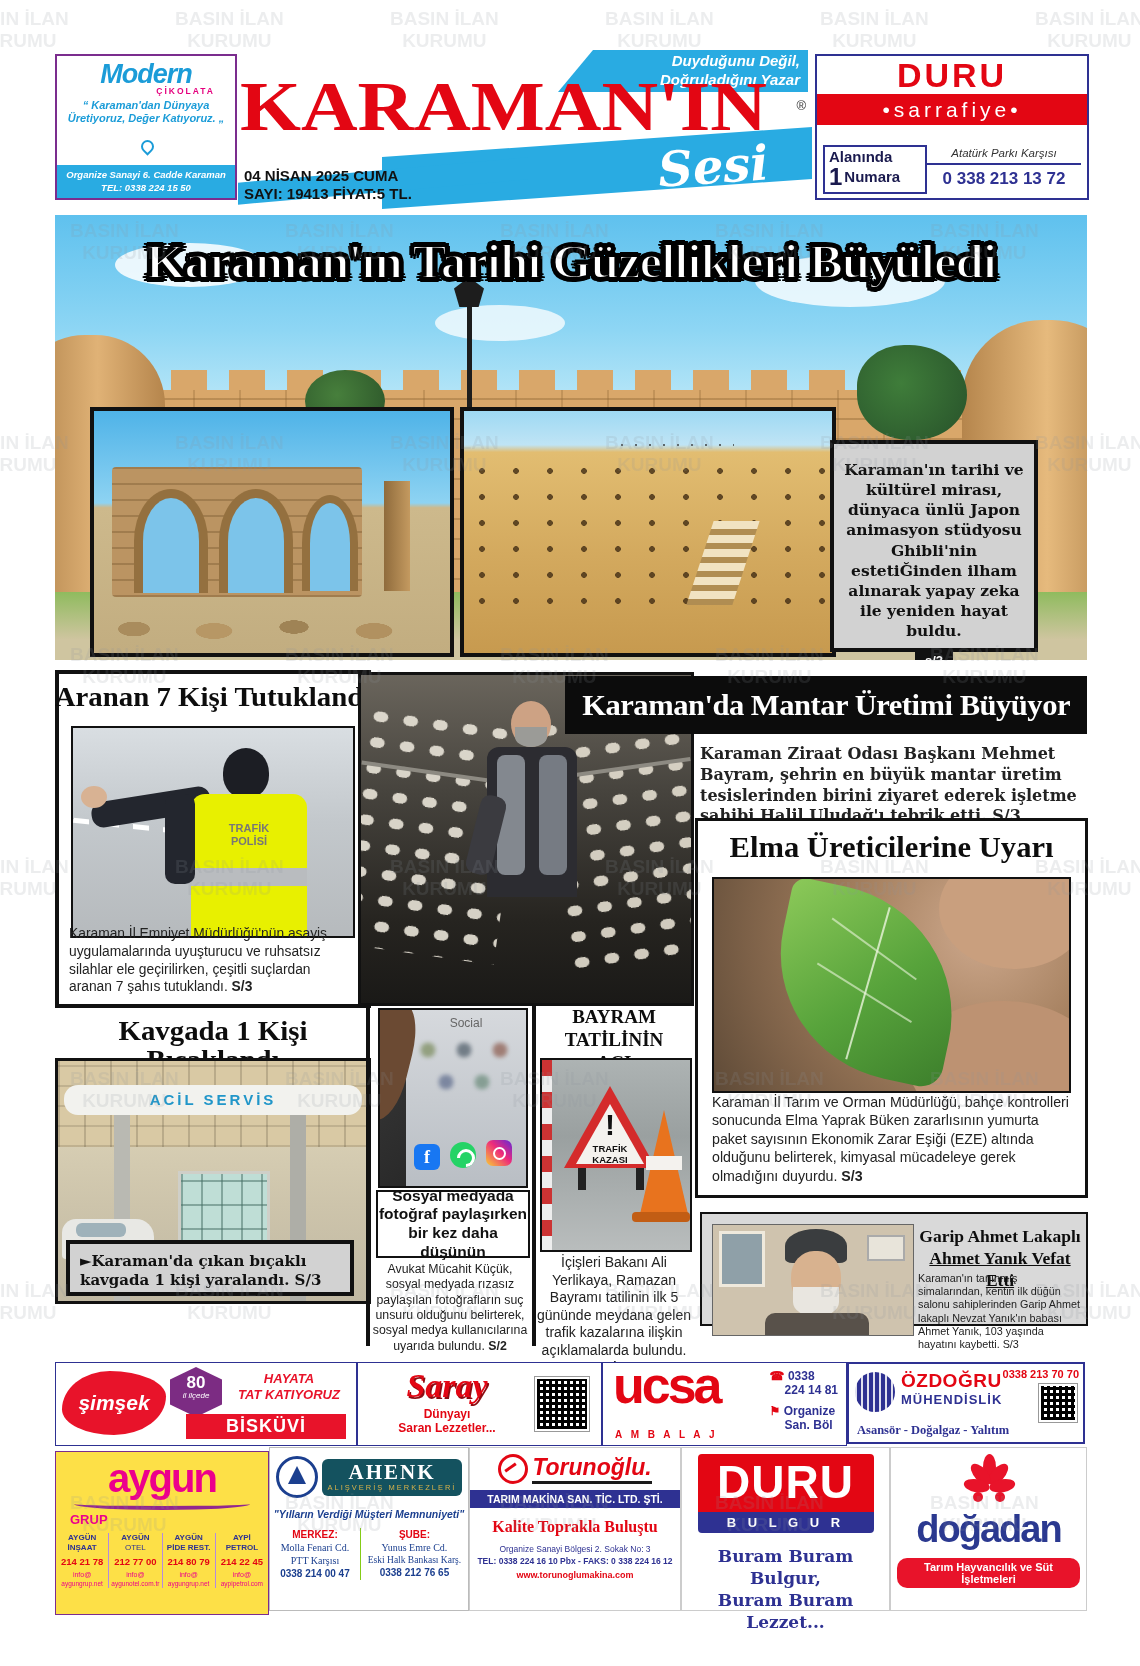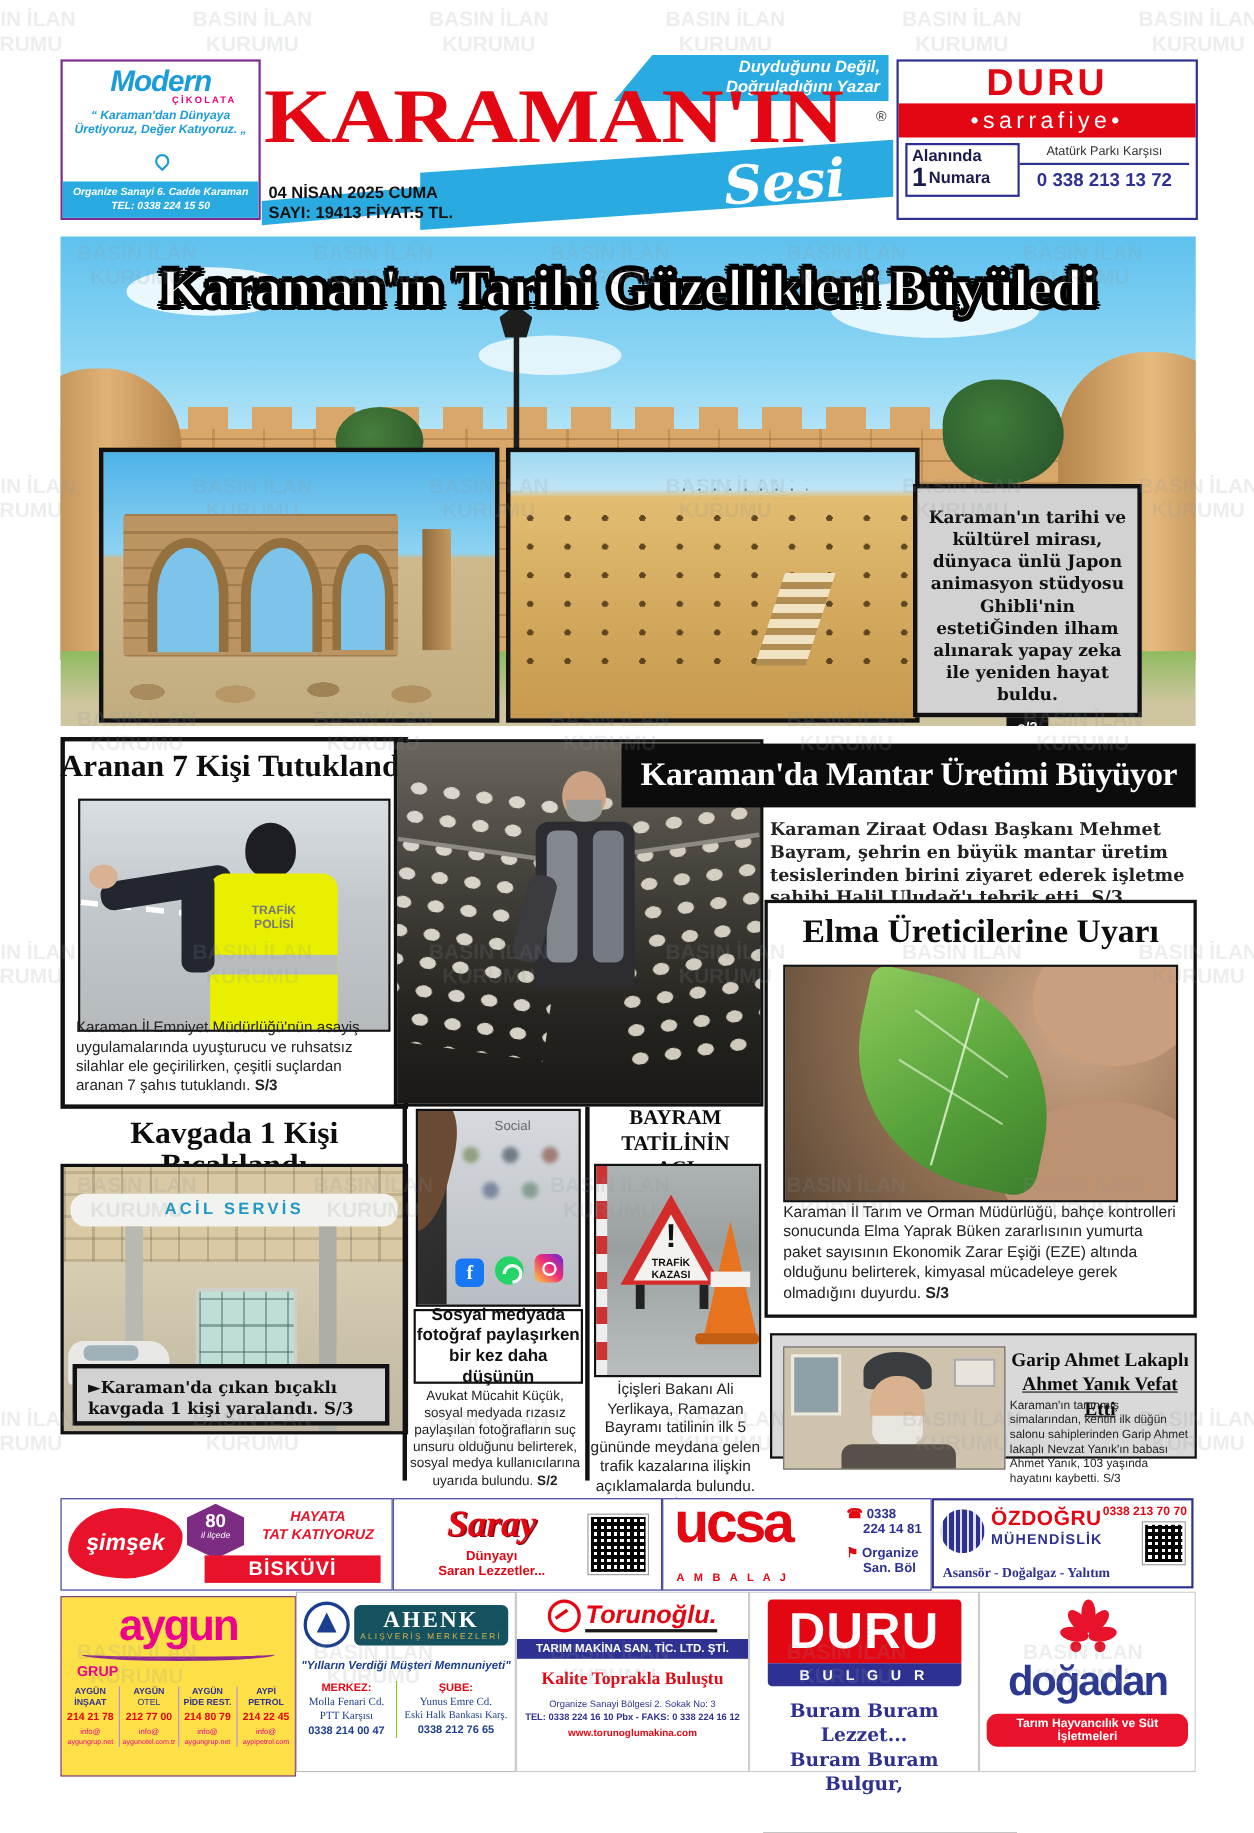--- a/index.html
+++ b/index.html
@@ -58,7 +58,7 @@
   <div class="abs" id="duru-ad" style="left:815px;top:54px;width:270px;height:142px;border:2px solid #2e3192;background:#fff;">
     <div style="color:#e30613;font-weight:900;font-size:34px;text-align:center;letter-spacing:3px;line-height:1.05;margin-top:2px;">DURU</div>
     <div style="background:#e30613;color:#fff;font-size:21px;letter-spacing:4px;text-align:center;height:31px;line-height:31px;">•sarrafiye•</div>
-    <div style="display:flex;margin-top:5px;padding:0 6px;justify-content:center;">
+    <div style="display:flex;margin-top:20px;padding:0 6px;justify-content:center;">
       <div style="border:2px solid #2e3192;width:92px;padding:2px 4px;color:#1a1a4e;line-height:1.05;">
         <div style="font-weight:700;font-size:15px;">Alanında</div>
         <div style="display:flex;align-items:center;">

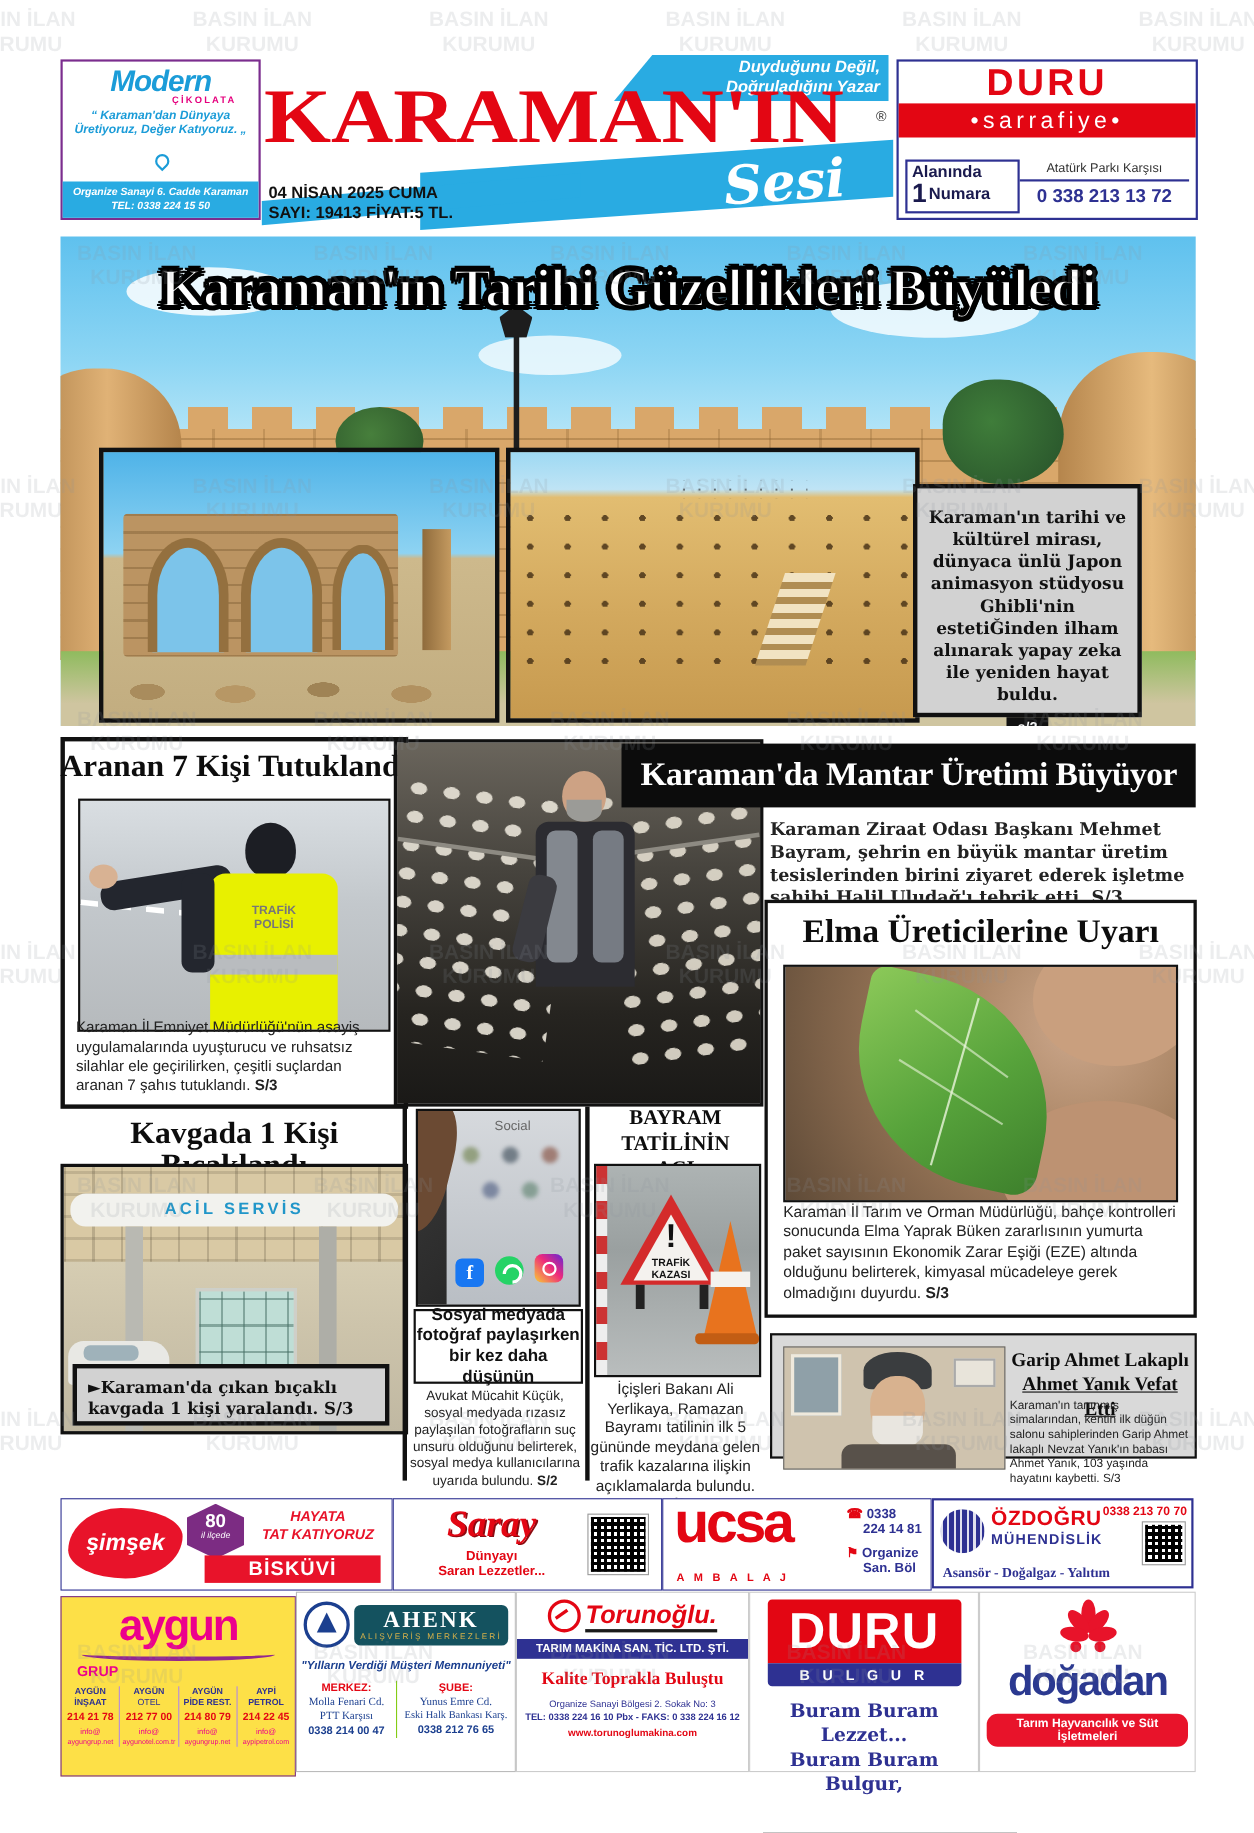--- a/index.html
+++ b/index.html
@@ -67,7 +67,7 @@
         </div>
       </div>
       <div style="flex:1;text-align:center;">
-        <div style="font-size:11.5px;color:#333;margin-top:2px;border-bottom:2px solid #2e3192;padding-bottom:4px;">Atatürk Parkı Karşısı</div>
+        <div style="font-style:italic;font-size:11.5px;color:#333;margin-top:2px;border-bottom:2px solid #2e3192;padding-bottom:4px;">Atatürk Parkı Karşısı</div>
         <div style="font-weight:900;font-size:17px;color:#2e3192;margin-top:4px;">0 338  213 13 72</div>
       </div>
     </div>

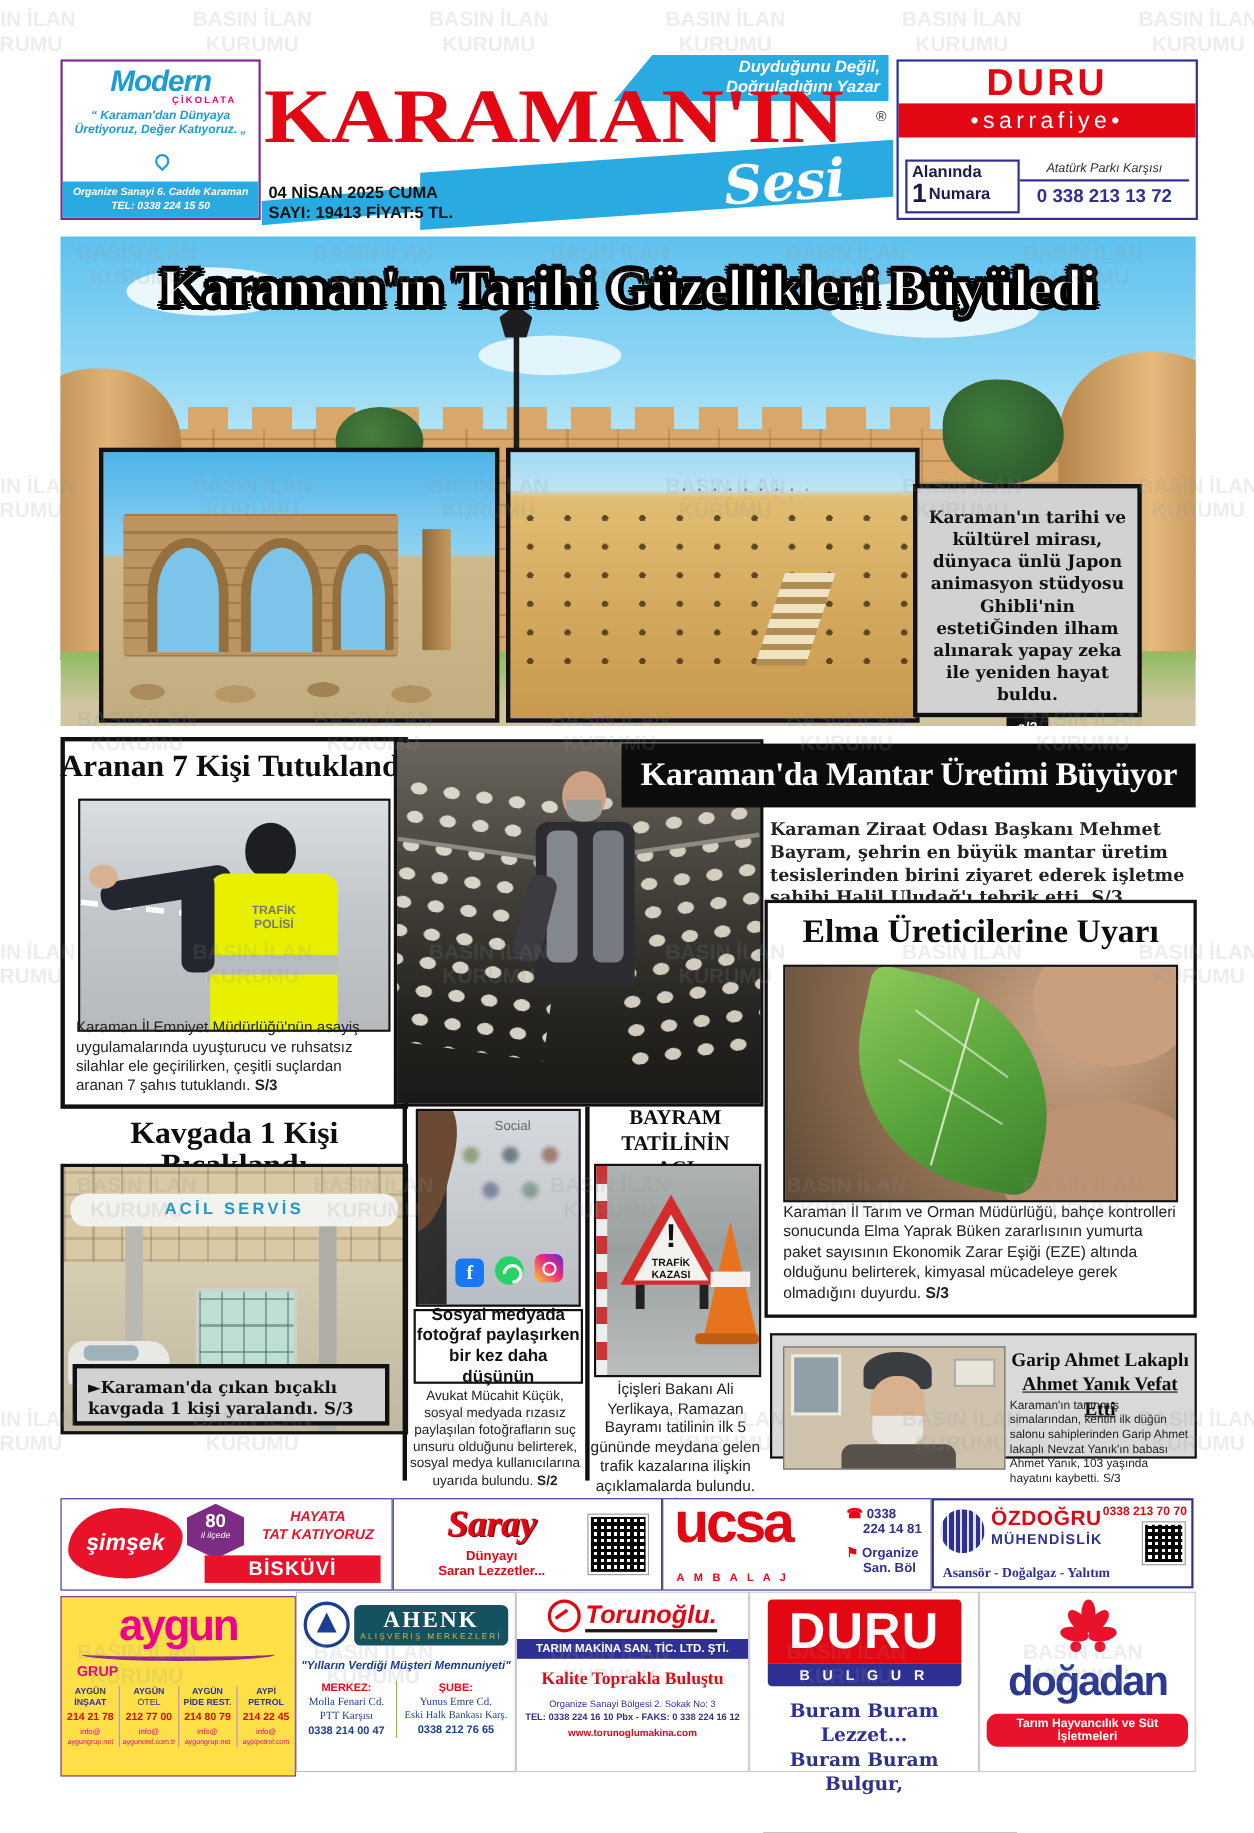--- a/index.html
+++ b/index.html
@@ -399,8 +399,8 @@
       <div style="background:#2e3192;color:#fff;font-weight:700;font-size:13px;letter-spacing:4px;padding:3px 0;border-radius:0 0 4px 4px;">B U L G U R</div>
     </div>
     <div class="dserif" style="color:#2e3192;font-weight:700;font-size:17px;margin-top:12px;line-height:1.3;">
+      <div>Buram Buram Bulgur,</div>
       <div>Buram Buram Lezzet...</div>
-      <div>Buram Buram Bulgur,</div>
     </div>
   </div>
 

